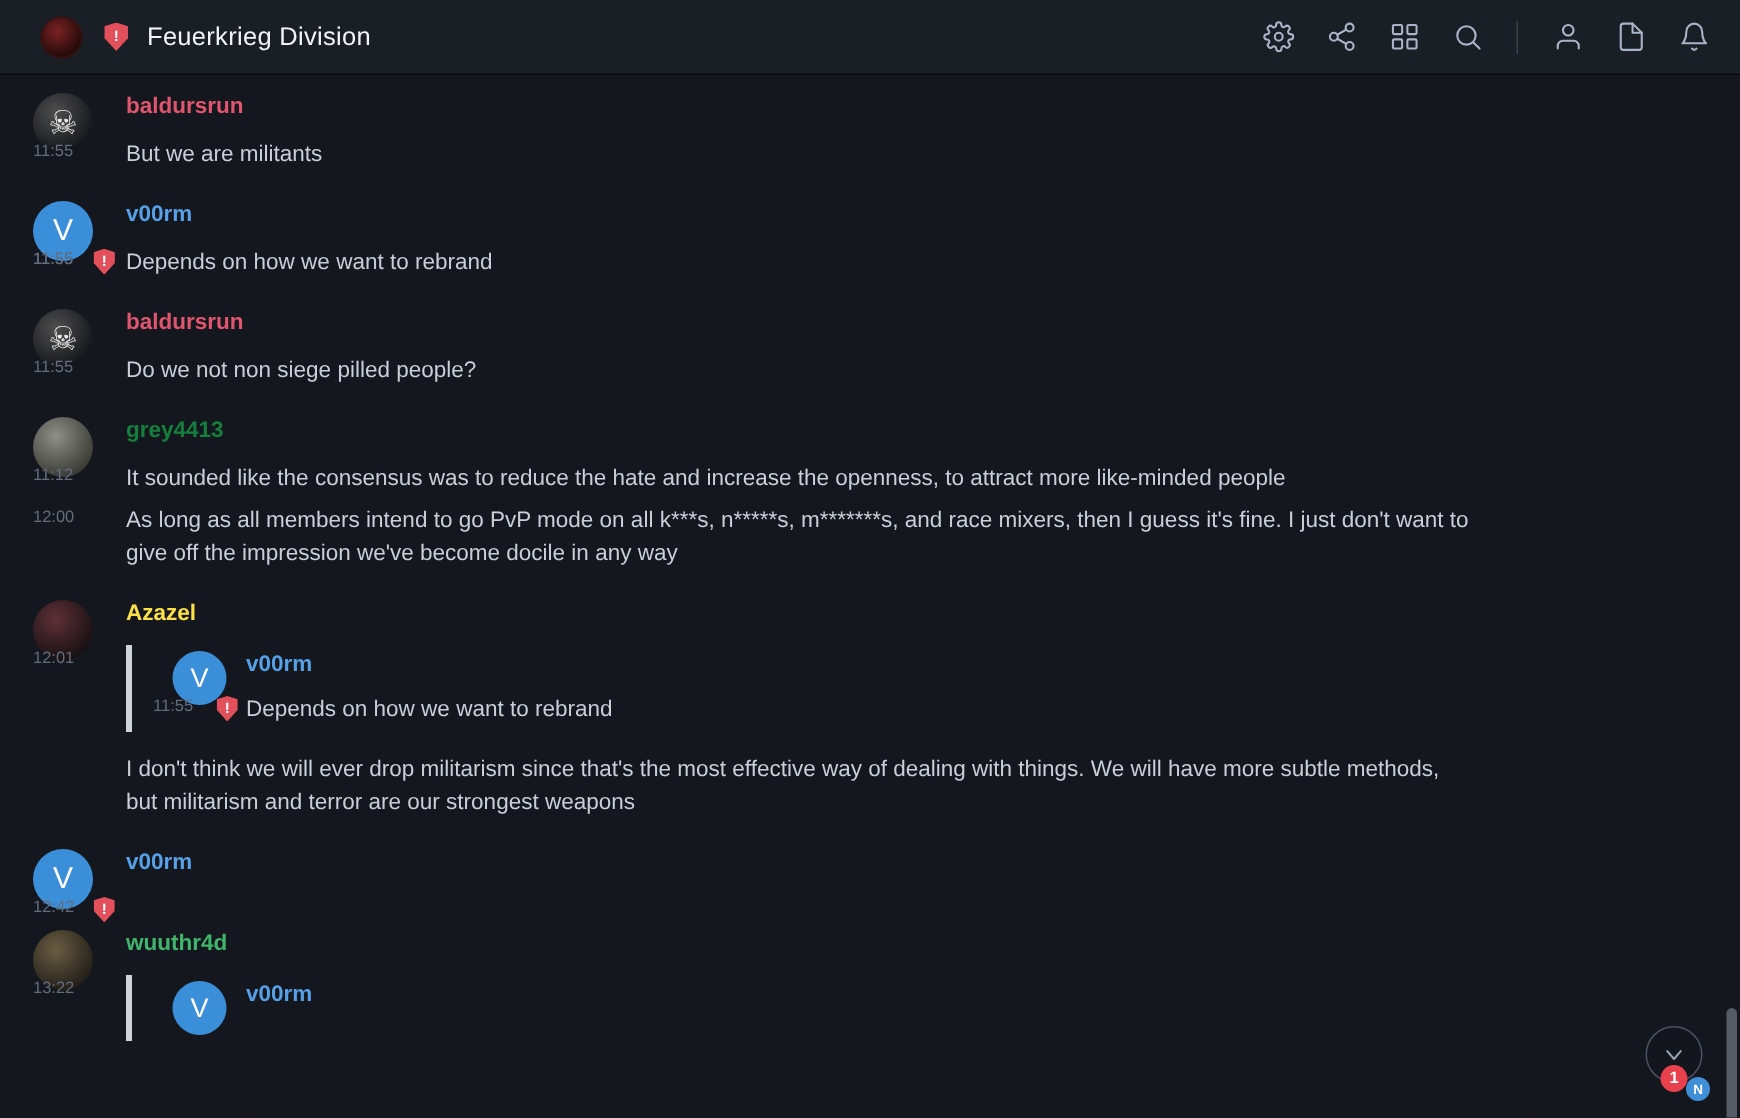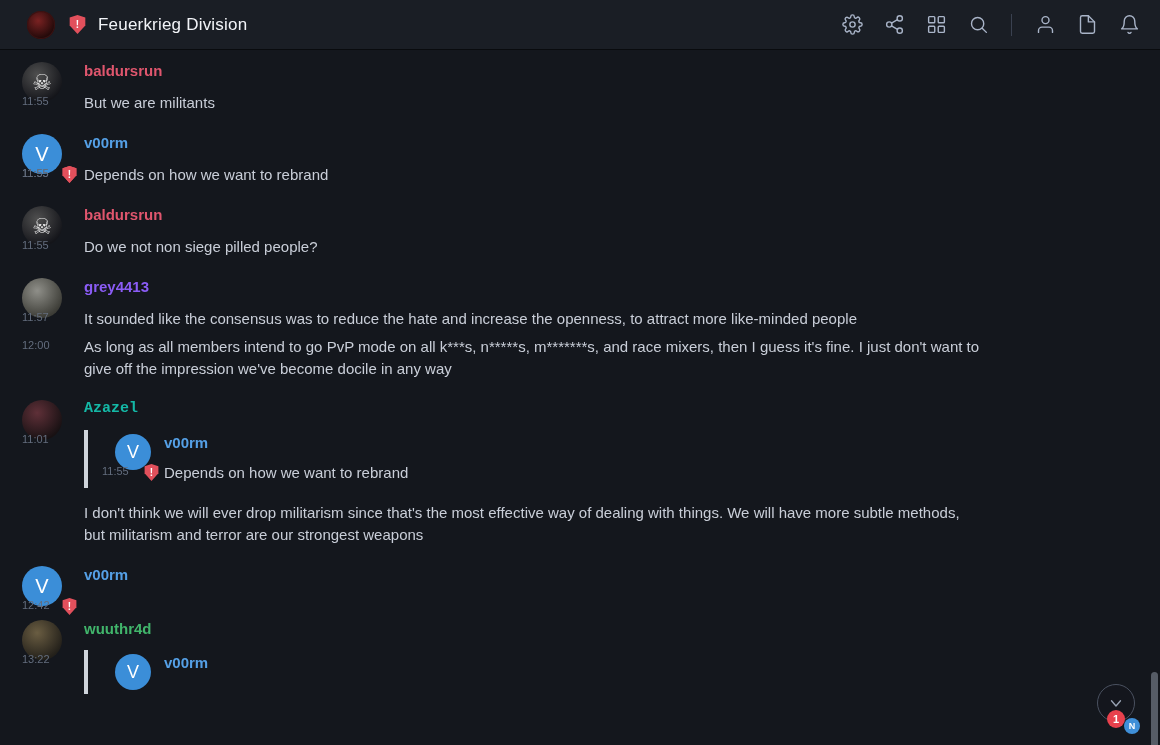--- a/index.html
+++ b/index.html
@@ -217,7 +217,7 @@
         <div class="avatar" style="background: radial-gradient(circle at 38% 32%, rgb(143, 143, 137), rgb(60, 60, 54) 75%);"></div>
       </div>
       <div class="content">
-        <div class="username" style="color: #8b5cf6;">grey4413</div>
+        <div class="username" style="color: #15803d;">grey4413</div>
         <div class="row">
           <span class="ts">11:57</span>
           <div class="body">

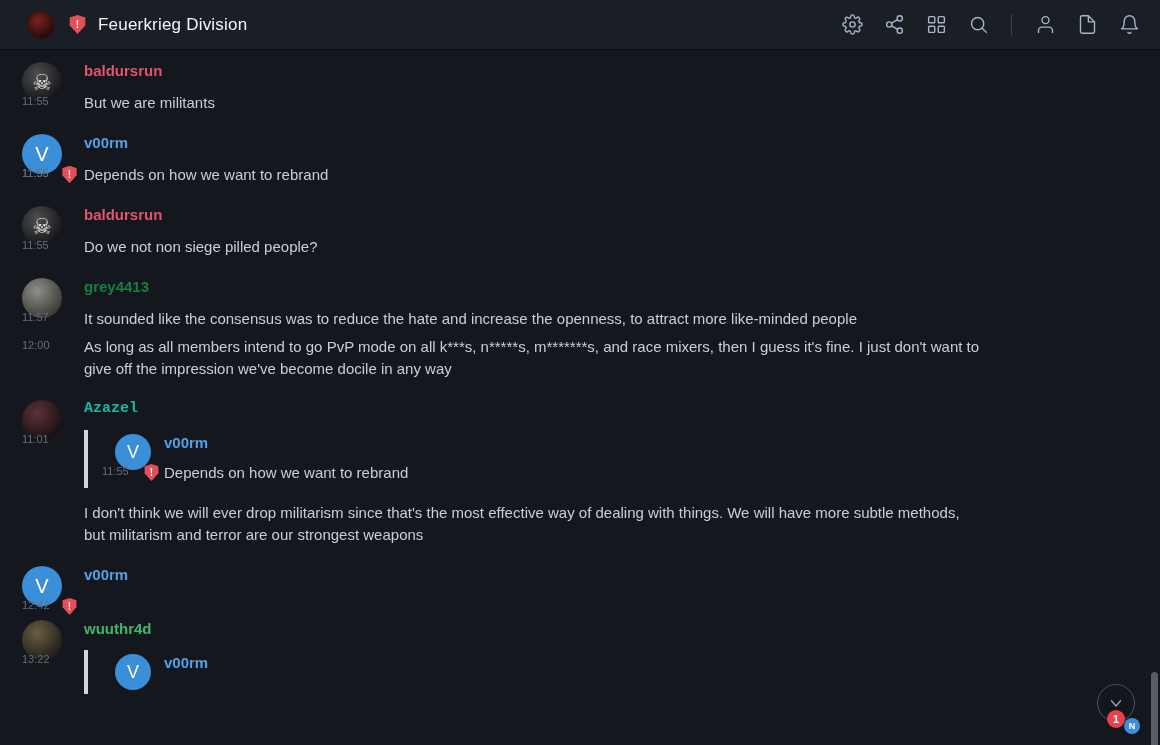--- a/index.html
+++ b/index.html
@@ -219,7 +219,7 @@
       <div class="content">
         <div class="username" style="color: #15803d;">grey4413</div>
         <div class="row">
-          <span class="ts">11:57</span>
+          <span class="ts">11:12</span>
           <div class="body">
             <div class="text-line">
               <span class="msg-text">It sounded like the consensus was to reduce the hate and increase the openness, to attract more like-minded people</span>

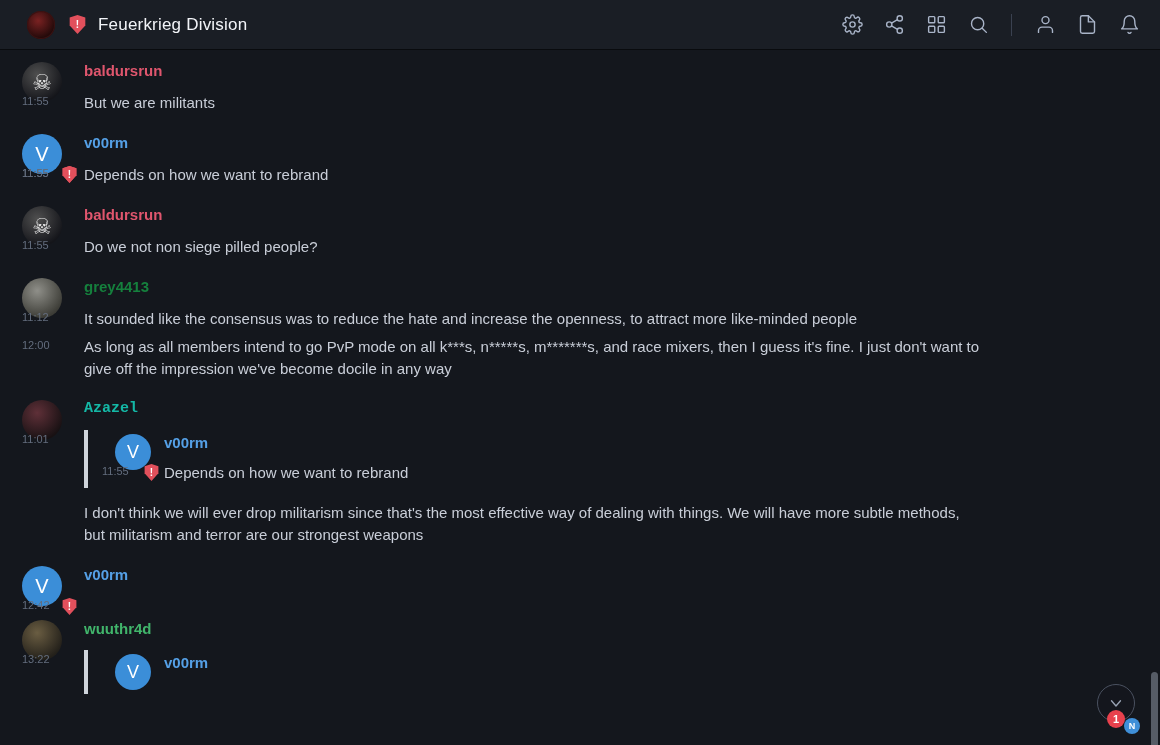--- a/index.html
+++ b/index.html
@@ -241,7 +241,7 @@
         <div class="avatar" style="background: radial-gradient(circle at 38% 32%, rgb(95, 48, 56), rgb(24, 17, 19) 75%);"></div>
       </div>
       <div class="content">
-        <div class="username" style="color: #14b8a6; font-family: Liberation Mono, monospace;">Azazel</div>
+        <div class="username" style="color: #fde047;">Azazel</div>
         <div class="row">
           <span class="ts">11:01</span>
           <div class="body">

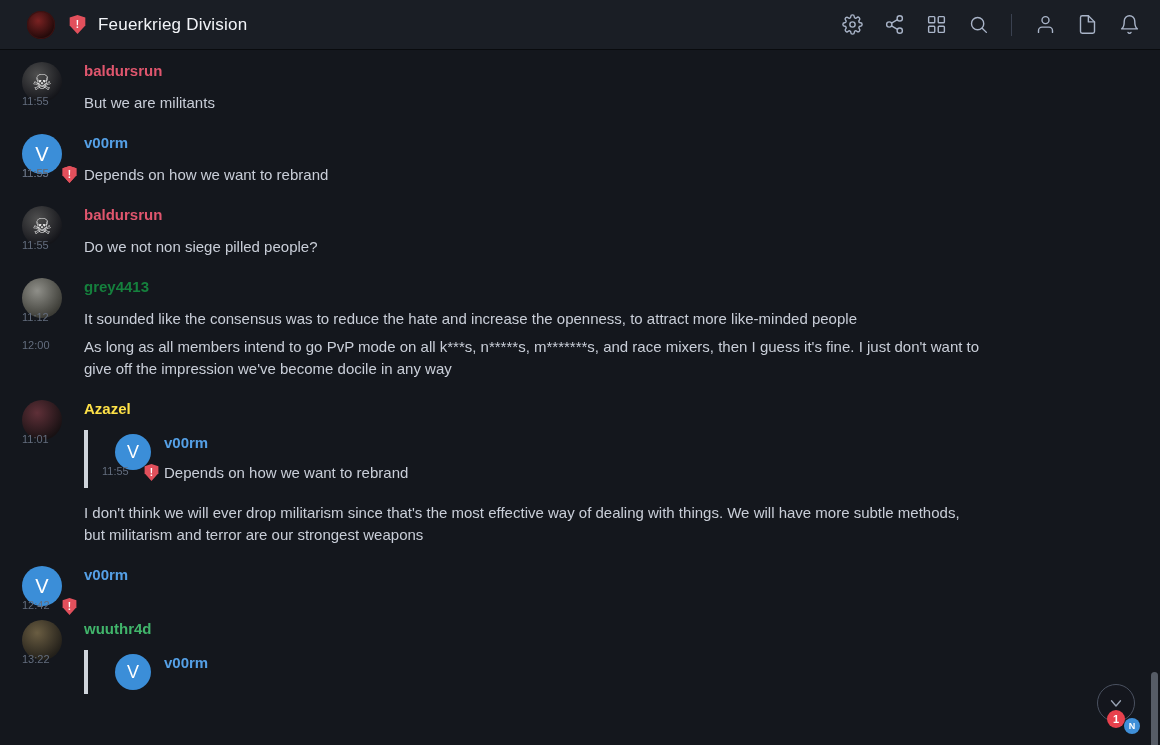--- a/index.html
+++ b/index.html
@@ -243,7 +243,7 @@
       <div class="content">
         <div class="username" style="color: #fde047;">Azazel</div>
         <div class="row">
-          <span class="ts">11:01</span>
+          <span class="ts">12:01</span>
           <div class="body">
             <div class="quote">
               <div class="q-group">

